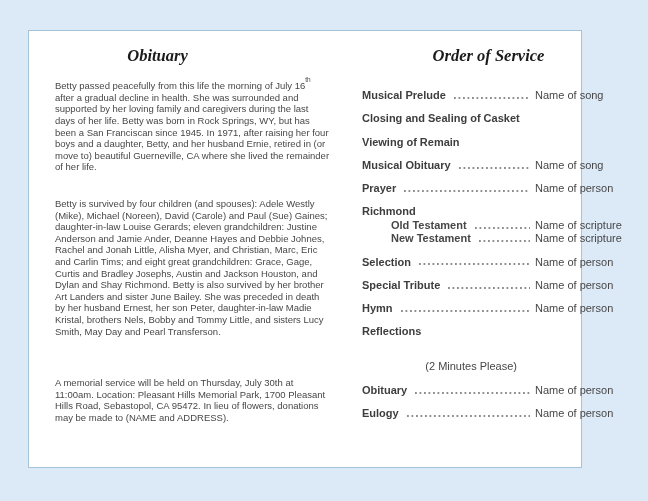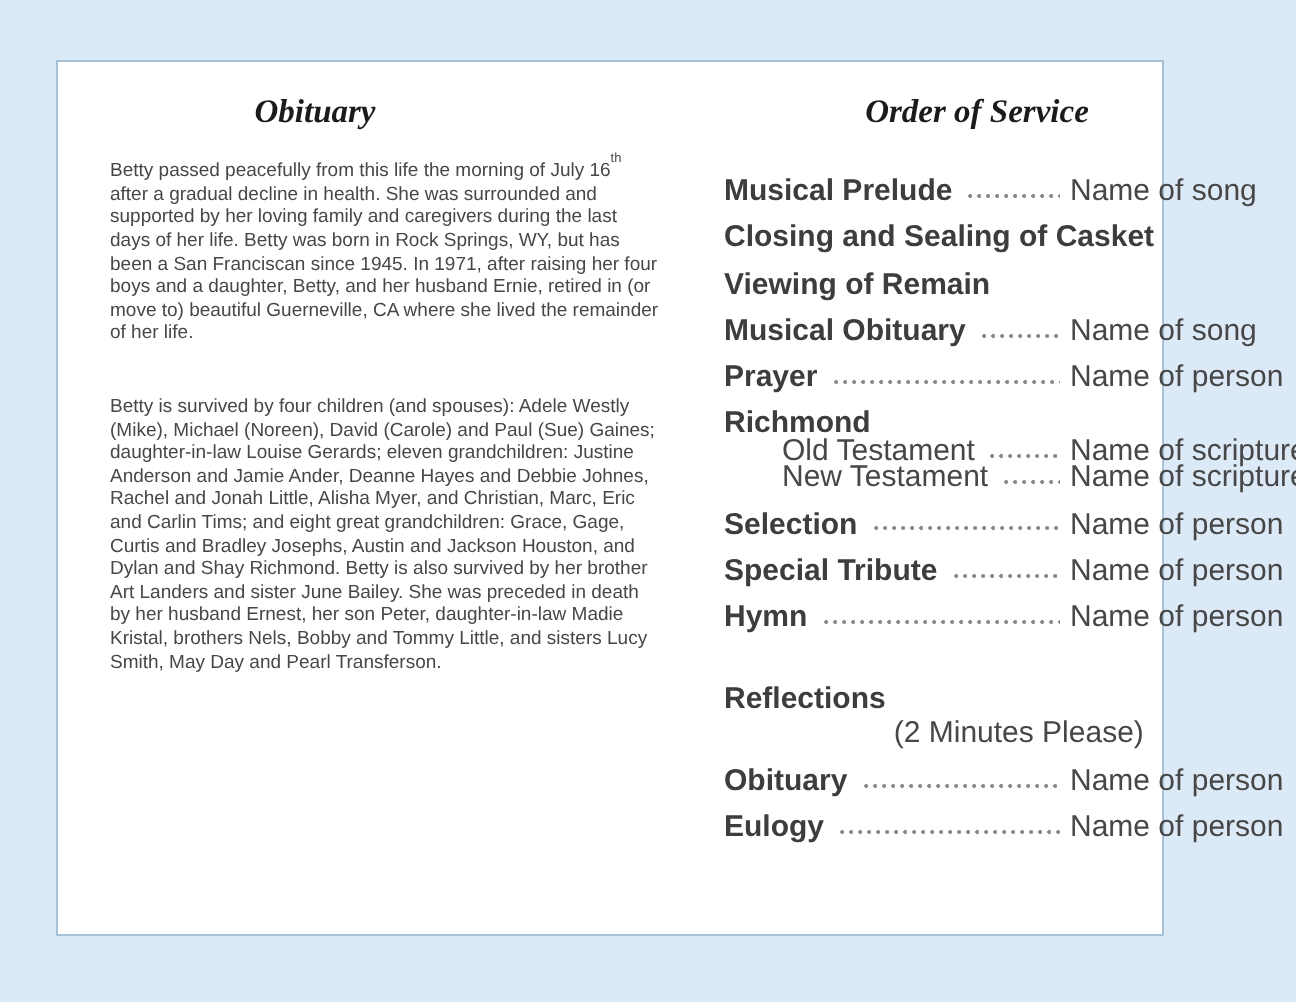--- a/index.html
+++ b/index.html
@@ -49,9 +49,9 @@
     position:absolute;left:333px;top:59px;width:253px;
   }
   .srow{
-    display:flex;align-items:center;
+    display:flex;align-items:flex-start;
     line-height:11.8px;margin-bottom:11.5px;
-    font-size:15px;color:var(--body-text);
+    font-size:11px;color:var(--body-text);
   }
   .srow.tight{margin-bottom:1.6px;}
   .srow.sub{padding-left:29px;}

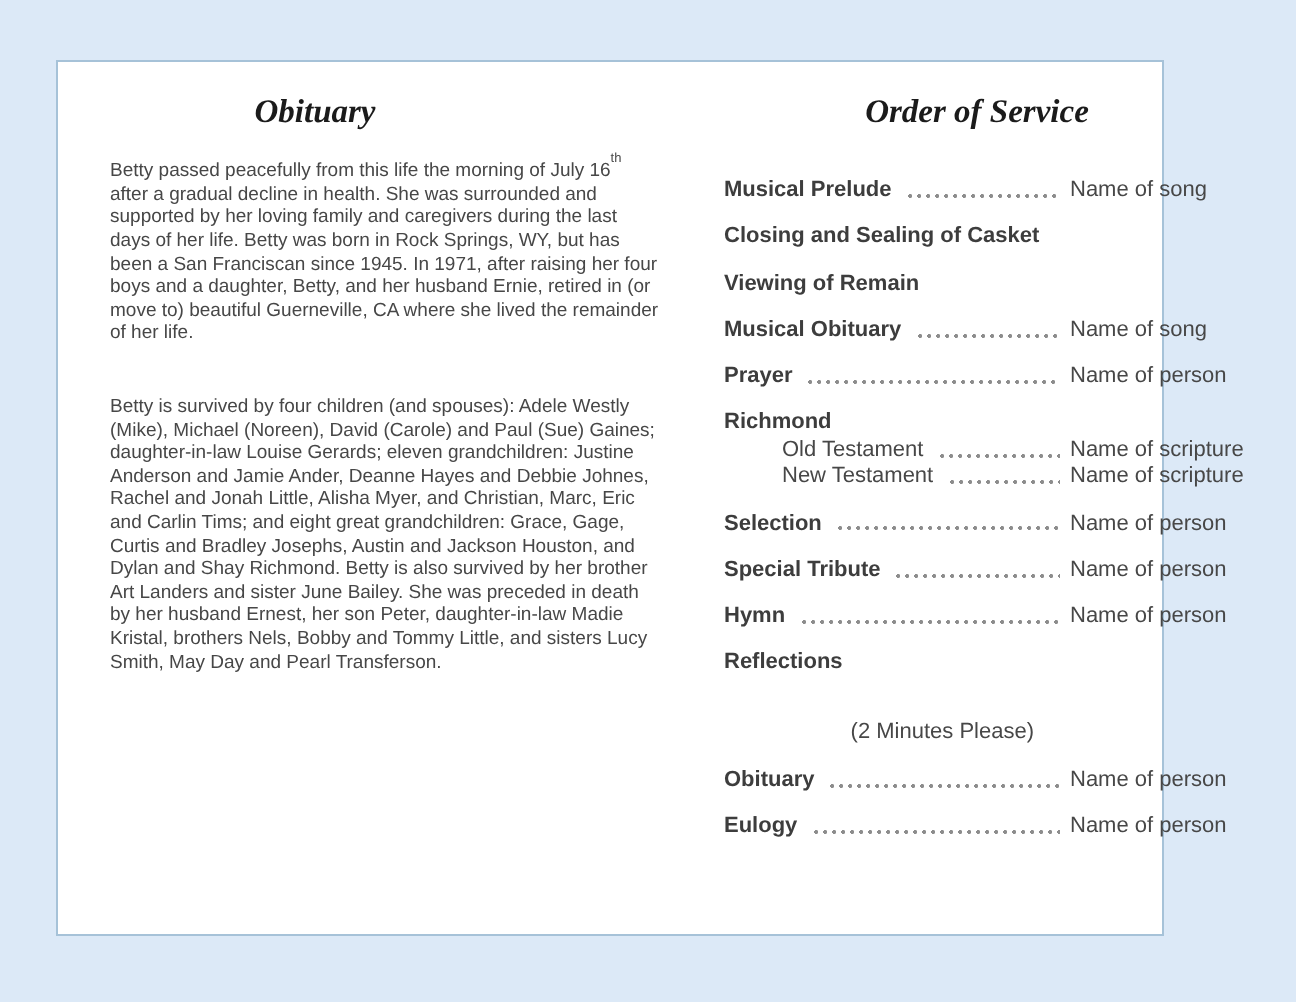--- a/index.html
+++ b/index.html
@@ -56,7 +56,7 @@
   .srow.tight{margin-bottom:1.6px;}
   .srow.sub{padding-left:29px;}
   .slabel{font-weight:bold;color:var(--label-text);white-space:nowrap;flex:0 0 auto;}
-  .srow.sub .slabel{font-weight:normal;color:var(--body-text);}
+  .srow.sub .slabel{font-weight:bold;color:var(--body-text);}
   .ssuffix{margin-left:4px;white-space:nowrap;margin-top:35px;}
   .leader{
     flex:1 1 auto;height:4px;align-self:flex-end;

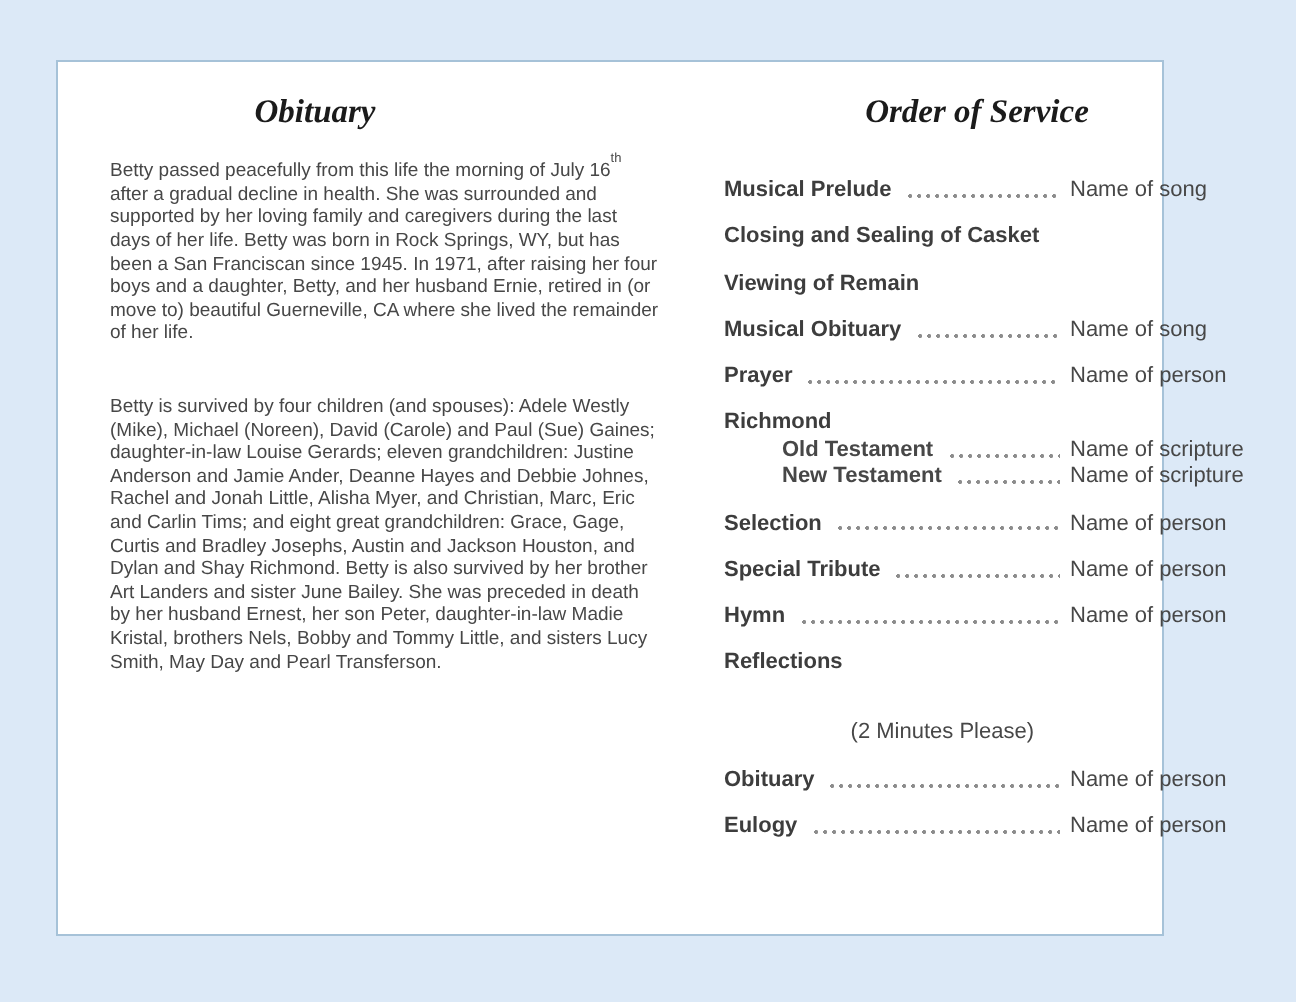--- a/index.html
+++ b/index.html
@@ -79,6 +79,7 @@
 
     <p class="para p2">Betty is survived by four children (and spouses): Adele Westly (Mike), Michael (Noreen), David (Carole) and Paul (Sue) Gaines;  daughter-in-law Louise Gerards;  eleven grandchildren: Justine Anderson and Jamie Ander, Deanne Hayes and Debbie Johnes, Rachel and Jonah Little, Alisha Myer, and Christian, Marc, Eric and Carlin Tims;  and eight great grandchildren: Grace, Gage, Curtis and Bradley Josephs, Austin and Jackson Houston, and Dylan and Shay Richmond. Betty is also survived by her brother Art Landers and sister June Bailey.  She was preceded in death by her husband Ernest, her son Peter, daughter-in-law Madie Kristal, brothers Nels, Bobby and Tommy Little, and sisters Lucy Smith, May Day and Pearl Transferson.</p>
 
+    <p class="para p3">A memorial service will be held on Thursday, July 30th at 11:00am.  Location:  Pleasant Hills Memorial Park, 1700 Pleasant Hills Road, Sebastopol, CA 95472.  In lieu of flowers, donations may be made to (NAME and ADDRESS).</p>
 
     <h1 class="heading right">Order of Service</h1>
 

